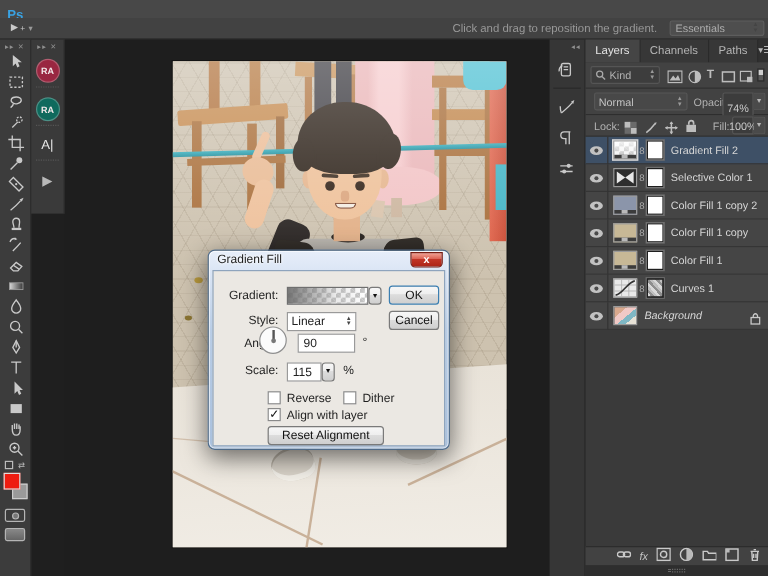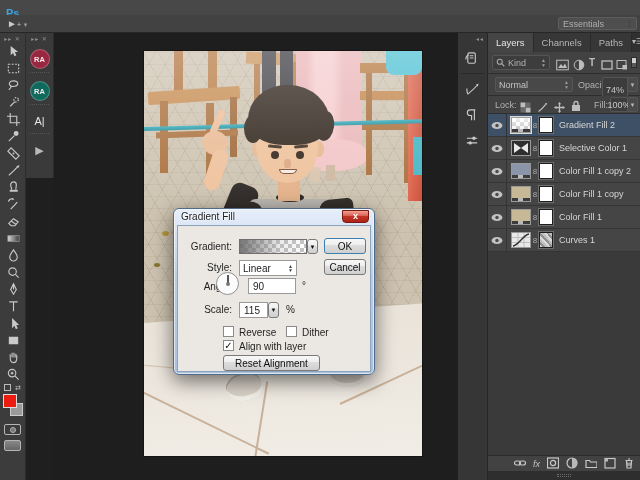--- a/index.html
+++ b/index.html
@@ -121,6 +121,7 @@
 
   <div class="ab optionsbar">
     <span class="ab opt-tool">►<span style="font-size:7px;">+</span> <span style="font-size:7px;color:#9a9a9a;">▾</span></span>
+    <span class="ab opt-hint">Click and drag to reposition the gradient.</span>
     <div class="ab workspace">
       <span>Essentials</span>
       <span class="updown">

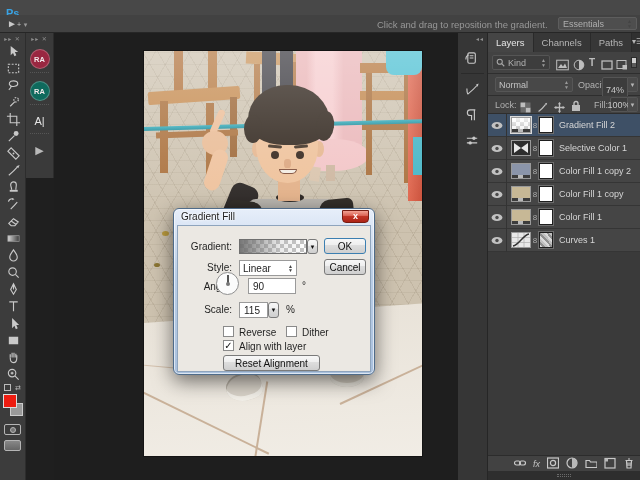--- a/index.html
+++ b/index.html
@@ -625,6 +625,20 @@
           <span class="mask" style="background:repeating-linear-gradient(48deg,#d9d9d9 0 2px,#8f8f8f 2px 4px,#bfbfbf 4px 6px);"></span>
           <span class="lname">Curves 1</span>
         </div>
+        <div class="lrow">
+          <div class="eyecell">
+            <svg width="12" height="9" viewBox="0 0 12 9">
+              <ellipse cx="6" cy="4.5" rx="5.4" ry="3.6" fill="#c2c2c2"></ellipse>
+              <circle cx="6" cy="4.5" r="1.7" fill="#4a4a4a"></circle>
+            </svg>
+          </div>
+          <div class="thumb" style="background:linear-gradient(140deg,#d9a98e 0 30%,#f0c9c6 30% 55%,#7fb7c4 55% 75%,#e7e2d6 75%);"></div>
+          <span class="lname" style="font-style:italic;">Background</span>
+          <span style="position:absolute;right:6px;top:6px;"><svg width="9" height="11" viewBox="0 0 10 12">
+              <rect x="1" y="5" width="8" height="6" fill="none" stroke="#c9c9c9" stroke-width="1.2"></rect>
+              <path d="M3 5 V3.5 A2 2 0 0 1 7 3.5 V5" stroke="#c9c9c9" stroke-width="1.2" fill="none"></path>
+            </svg></span>
+        </div>
       </div>
     <div class="ab bottombar" id="bottomBar">
         <span><svg width="12" height="12" viewBox="0 0 12 12">

